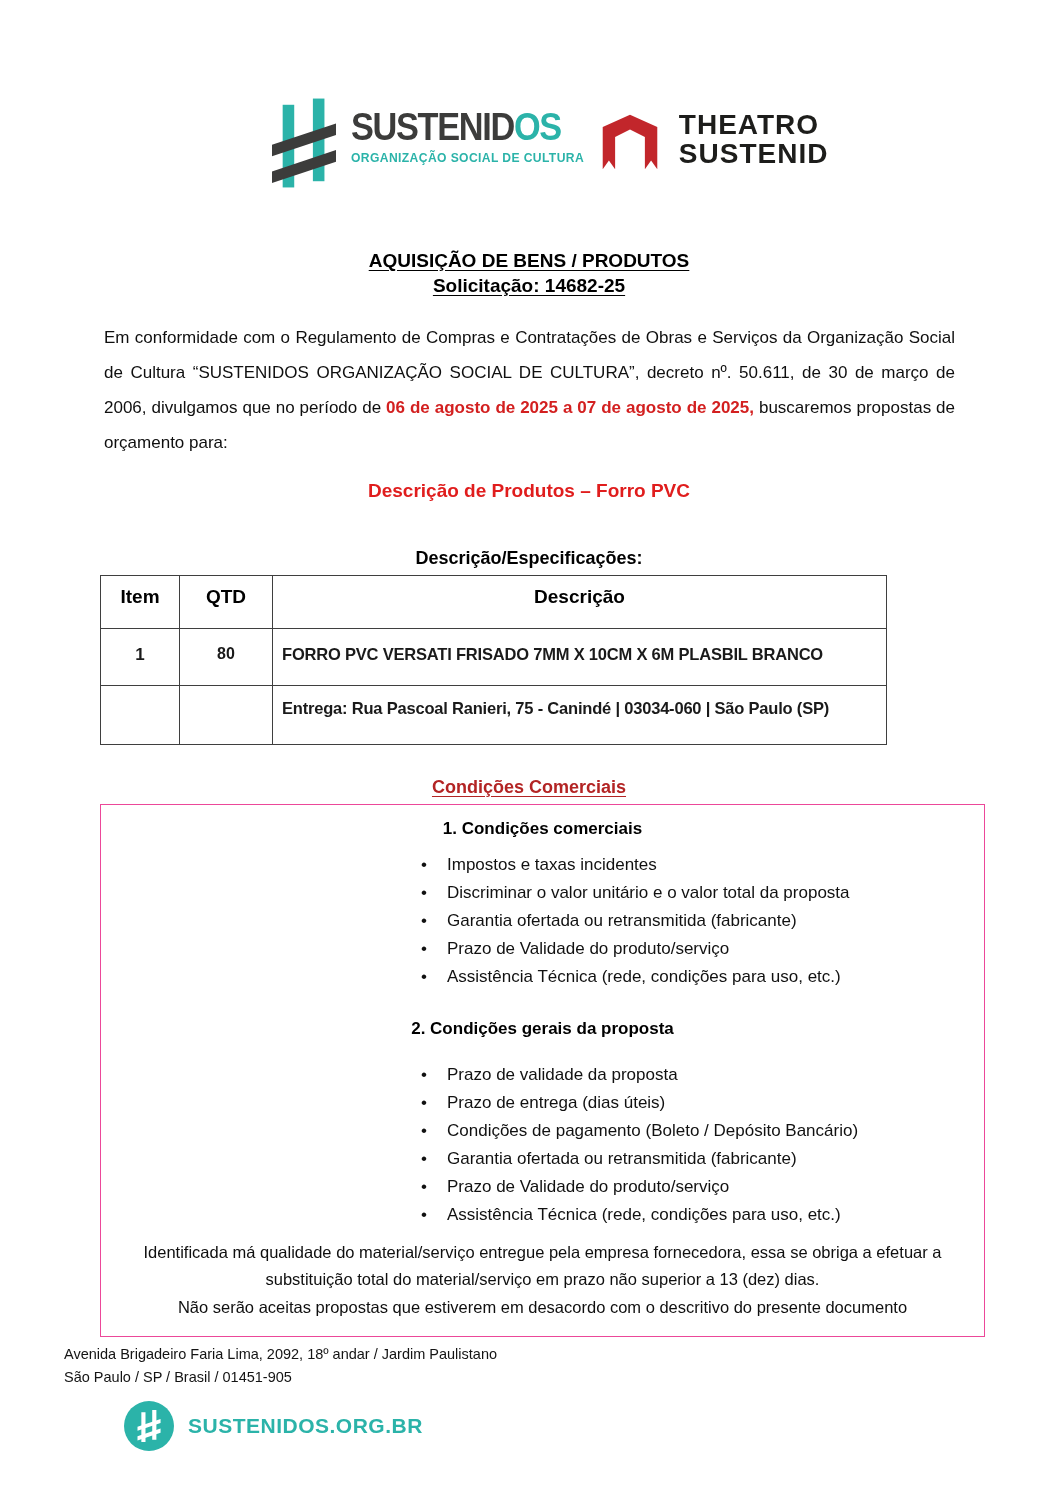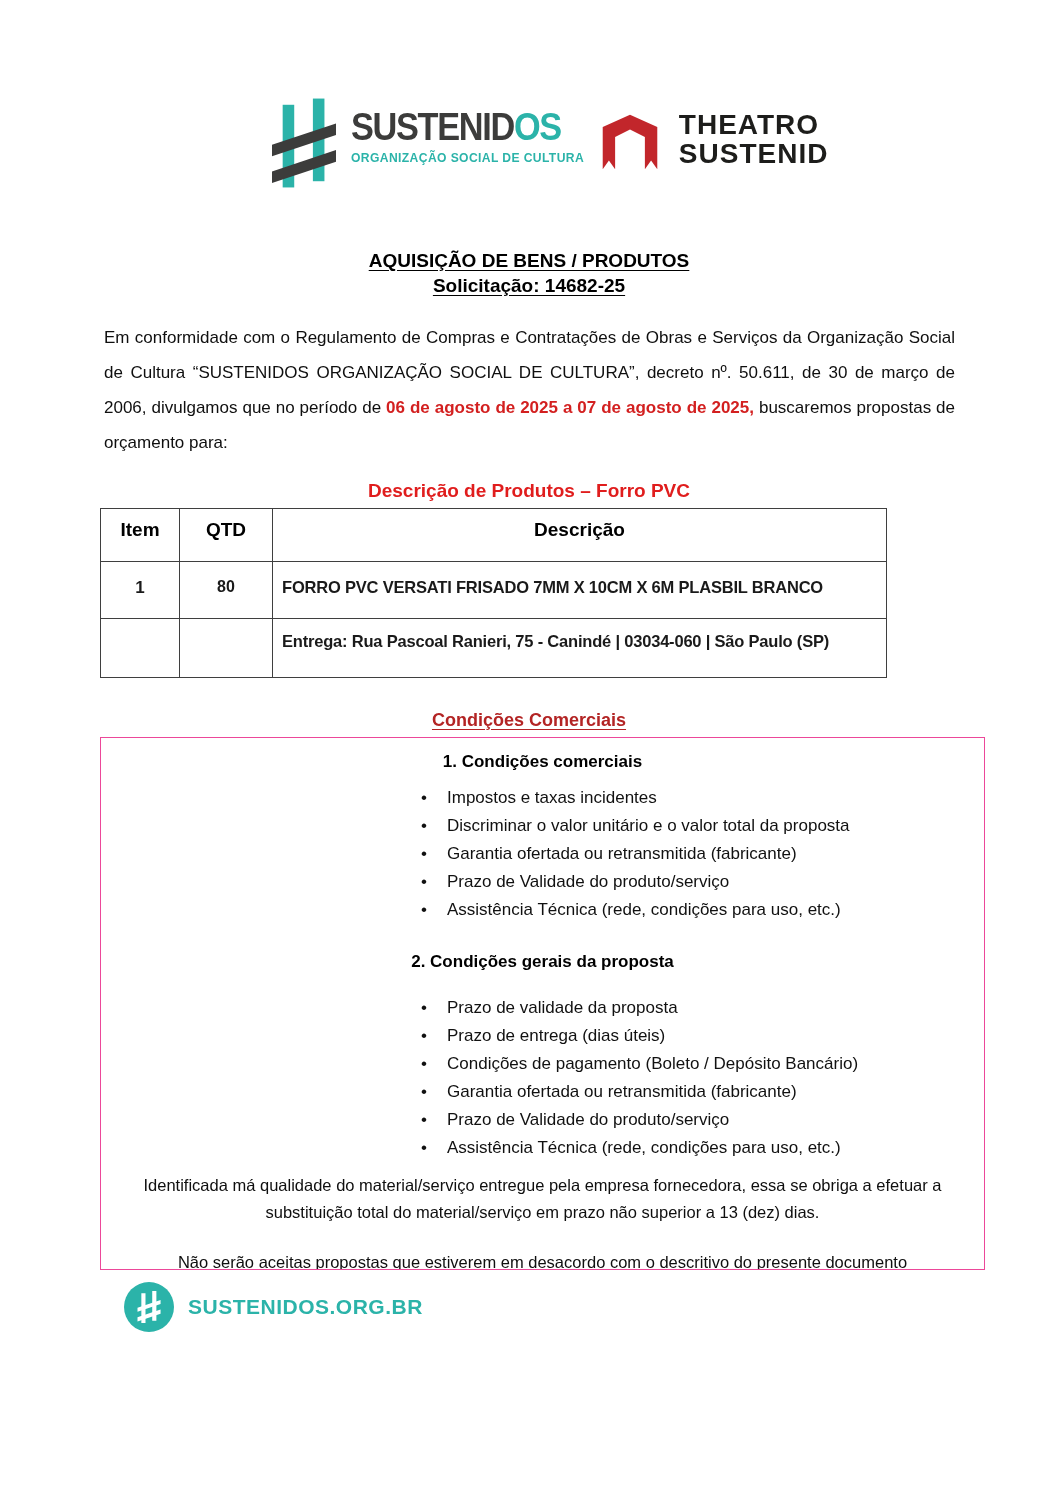--- a/index.html
+++ b/index.html
@@ -99,6 +99,7 @@
 
   <div class="product-heading">Descrição de Produtos – Forro PVC</div>
 
+  <div class="spec-heading">Descrição/Especificações:</div>
 
   <table class="spec">
     <colgroup>

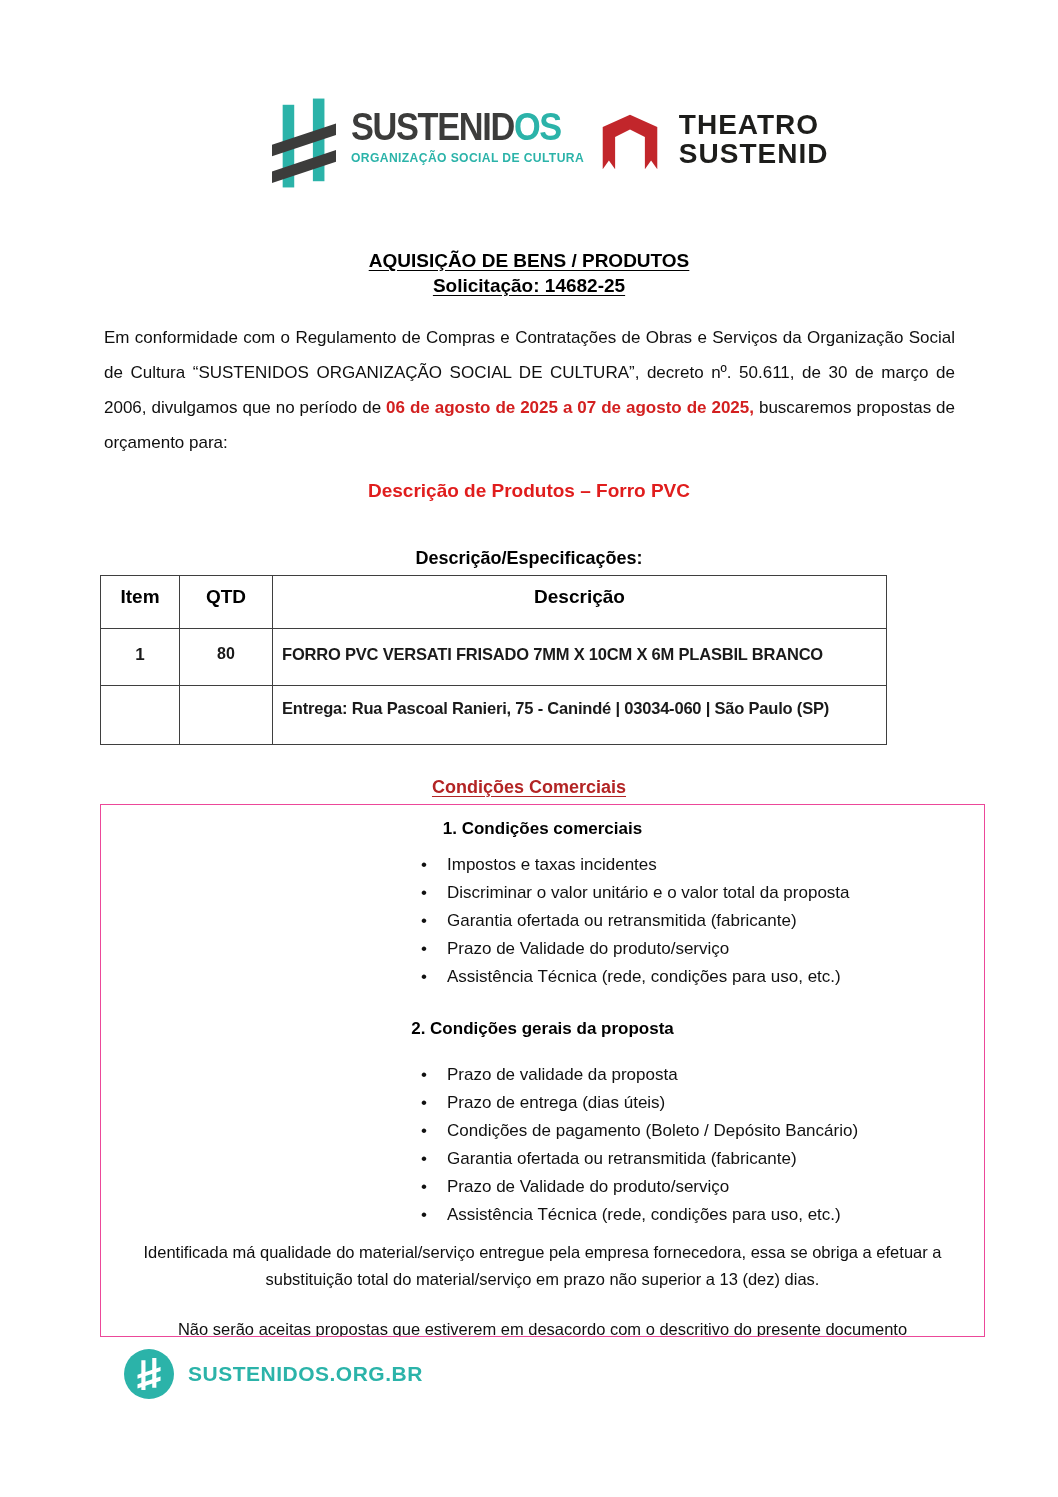--- a/index.html
+++ b/index.html
@@ -53,7 +53,7 @@
   ul.cond li::before { content:"•"; position:absolute; left:2px; top:0; }
   .note { text-align:center; font-size:16.5px; line-height:27px; color:#0f0f0f; }
   .note1 { margin:10px auto 0; width:872px; }
-  .note2 { margin-top:23px;text-align:center; }
+  .note2 { margin-top:1px;text-align:center; }
 
   
   .footer-address { margin:6px 0 0 64px; font-size:14.5px; line-height:23px; color:#141414; }

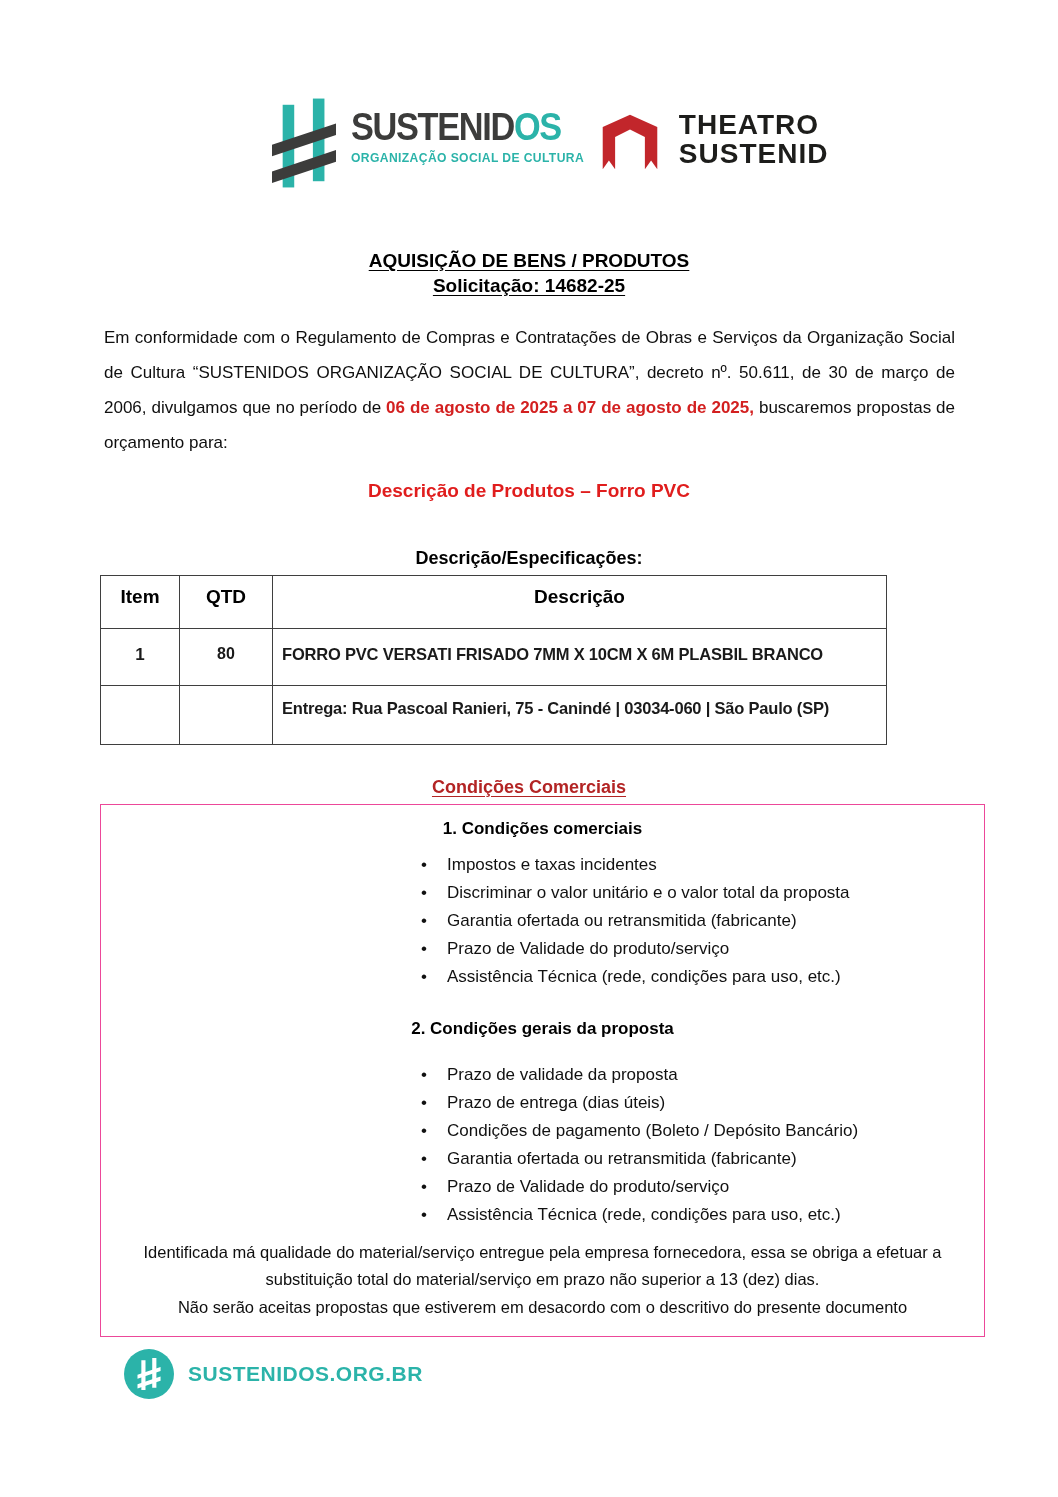--- a/index.html
+++ b/index.html
@@ -152,6 +152,10 @@
     <div class="note note2">Não serão aceitas propostas que estiverem em desacordo com o descritivo do presente documento</div>
   </div>
 
+  <div class="footer-address">
+    <div>Avenida Brigadeiro Faria Lima, 2092, 18º andar / Jardim Paulistano</div>
+    <div>São Paulo / SP / Brasil / 01451-905</div>
+  </div>
   <div class="site-row">
     <svg class="circle-svg" viewBox="0 0 50 50">
       <circle cx="25" cy="25" r="25" fill="#2bb3a9"></circle>

